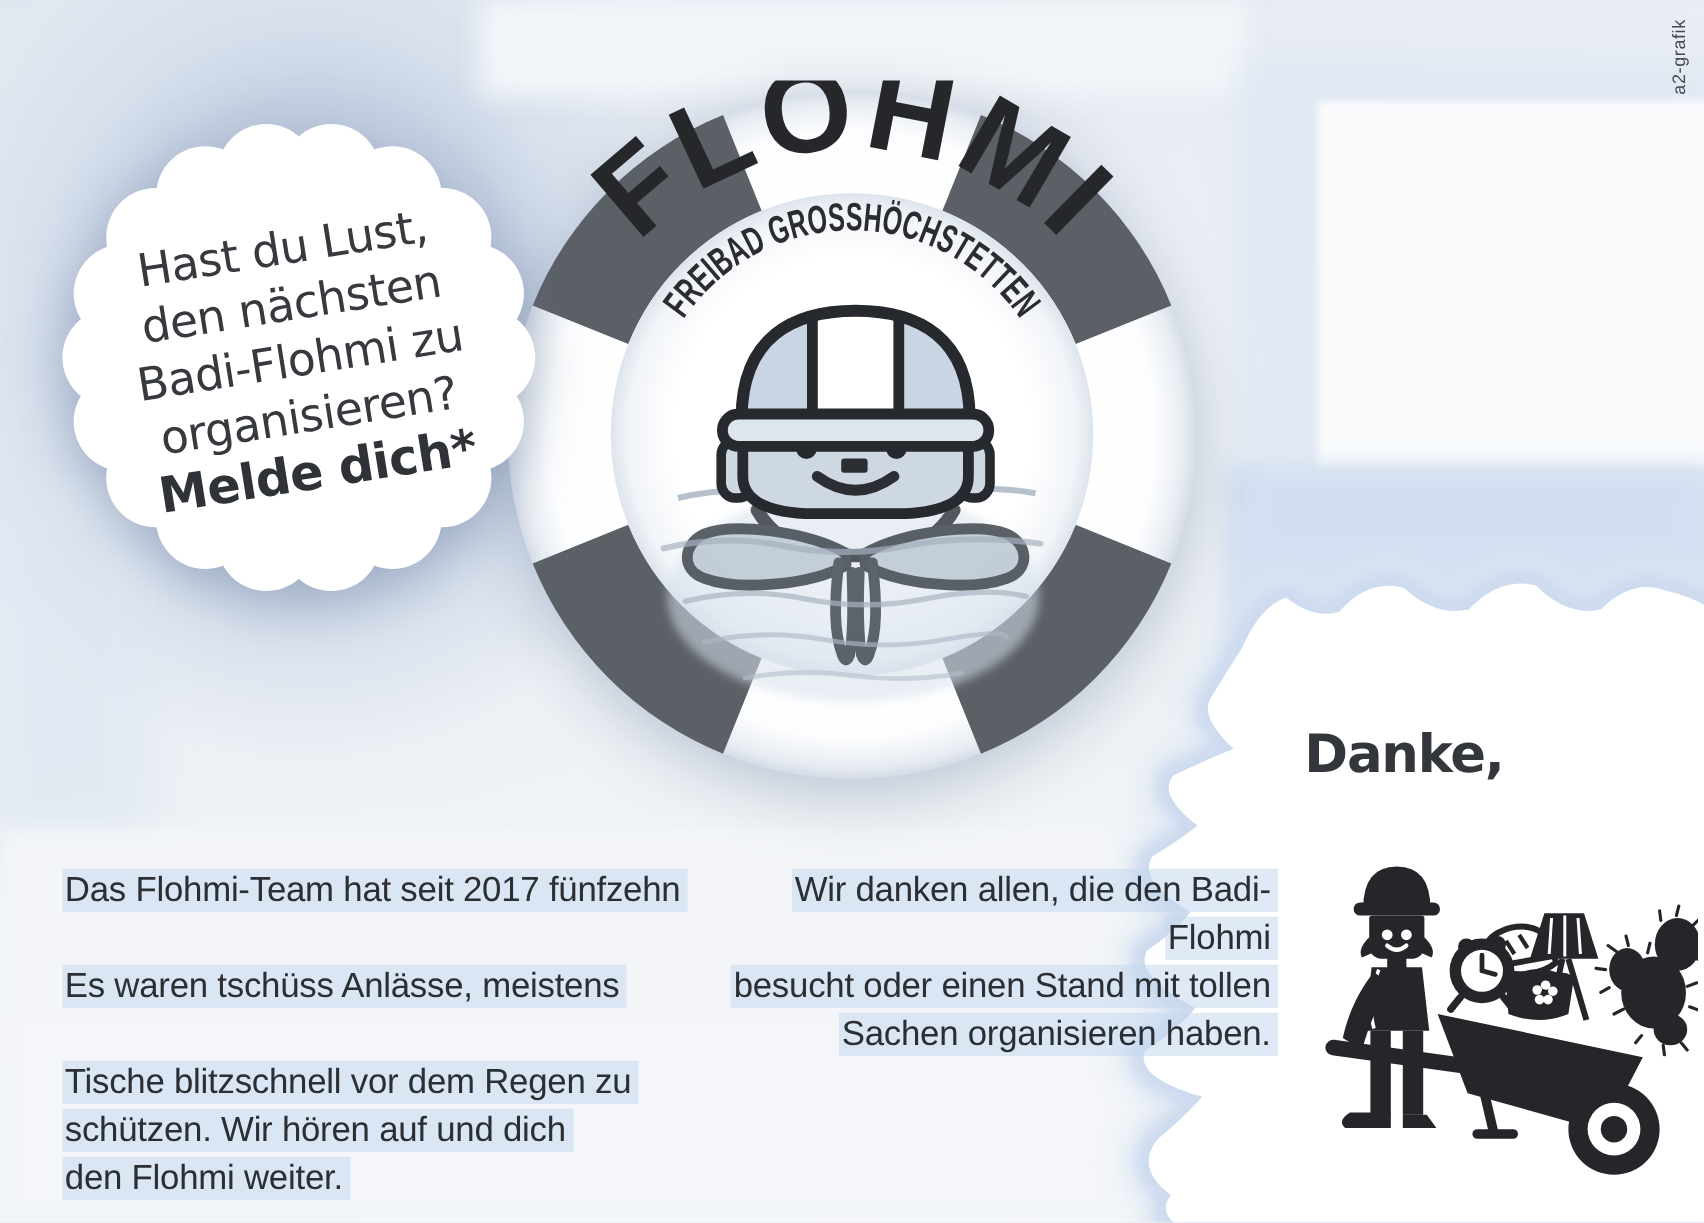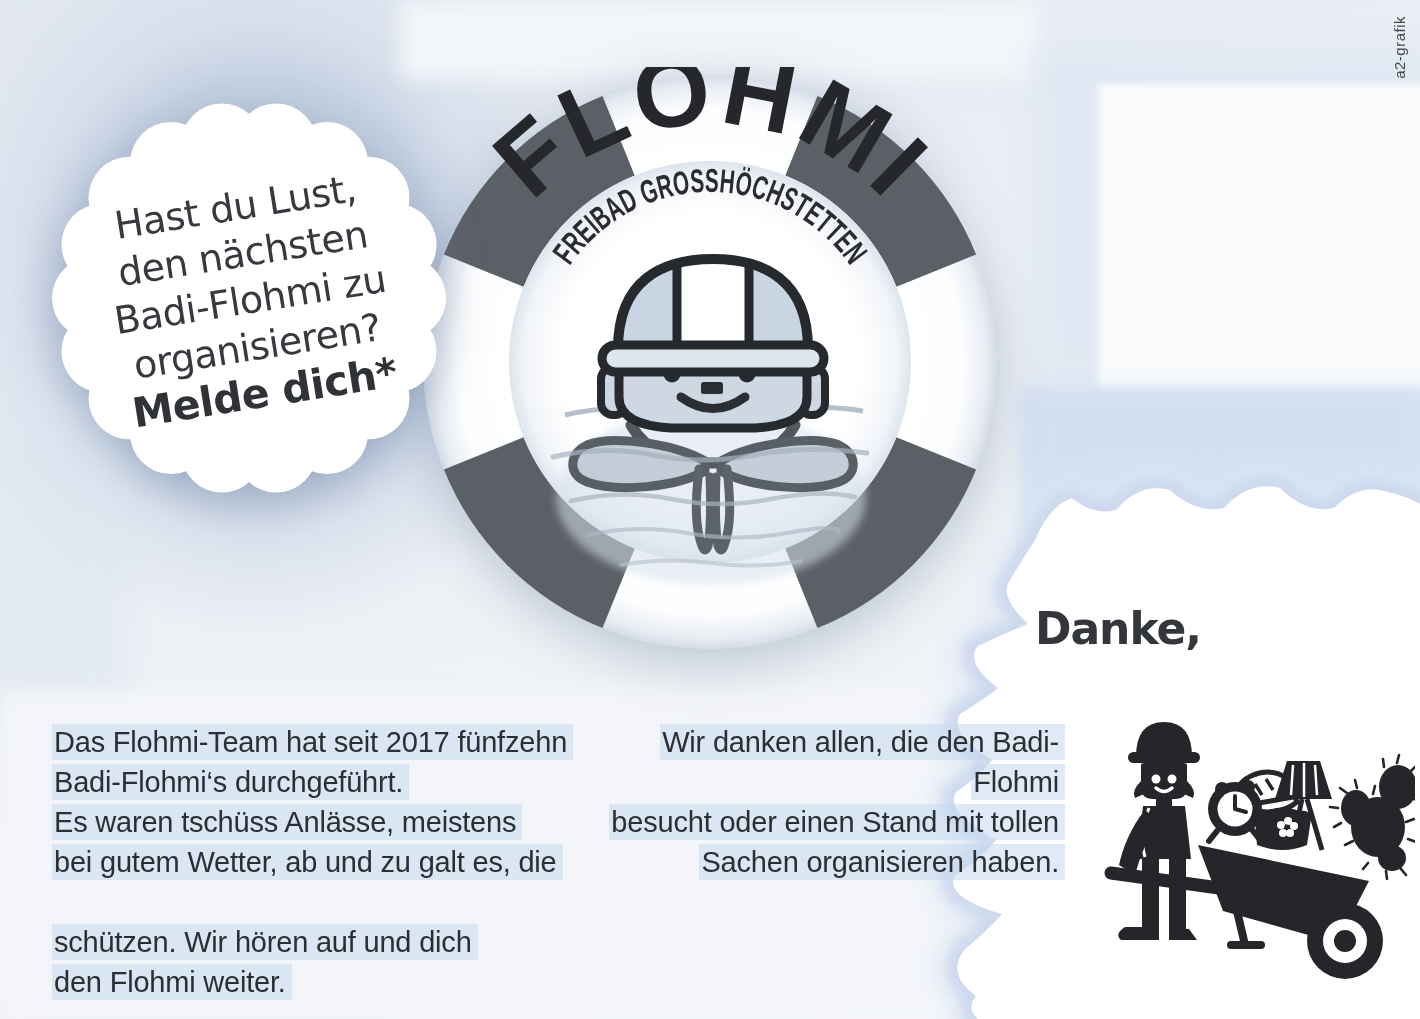--- a/index.html
+++ b/index.html
@@ -32,7 +32,7 @@
   
   .cloud-svg{position:absolute;left:880px;top:450px;}
   .thanks{
-    position:absolute;left:948px;top:604px;width:340px;text-align:center;
+    position:absolute;left:1000px;top:604px;width:340px;text-align:center;
     font-family:"DejaVu Sans",sans-serif;font-weight:bold;font-size:44px;line-height:49px;
     color:#33363b;letter-spacing:-1px;
   }

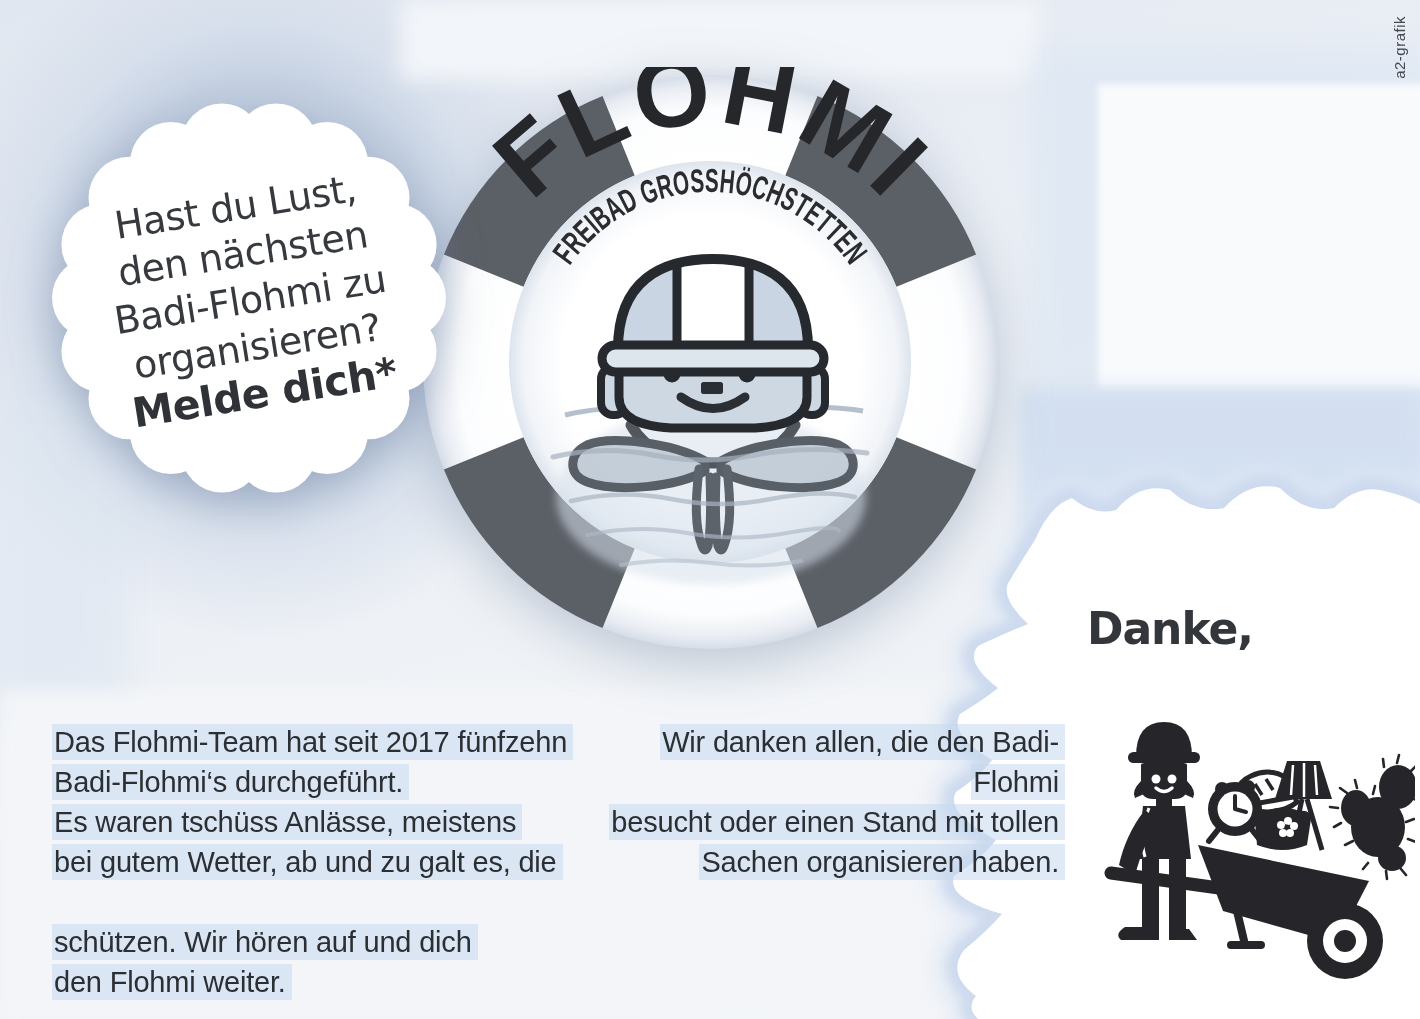--- a/index.html
+++ b/index.html
@@ -194,7 +194,7 @@
 
   <div class="col col-left">
     <span class="hl">Das Flohmi-Team hat seit 2017 fünfzehn</span><br>
-    <span class="hl">Badi-Flohmi‘s durchgeführt.</span><br>
+    <br>
     <span class="hl">Es waren tschüss Anlässe, meistens</span><br>
     <span class="hl">bei gutem Wetter, ab und zu galt es, die</span><br>
     <br>

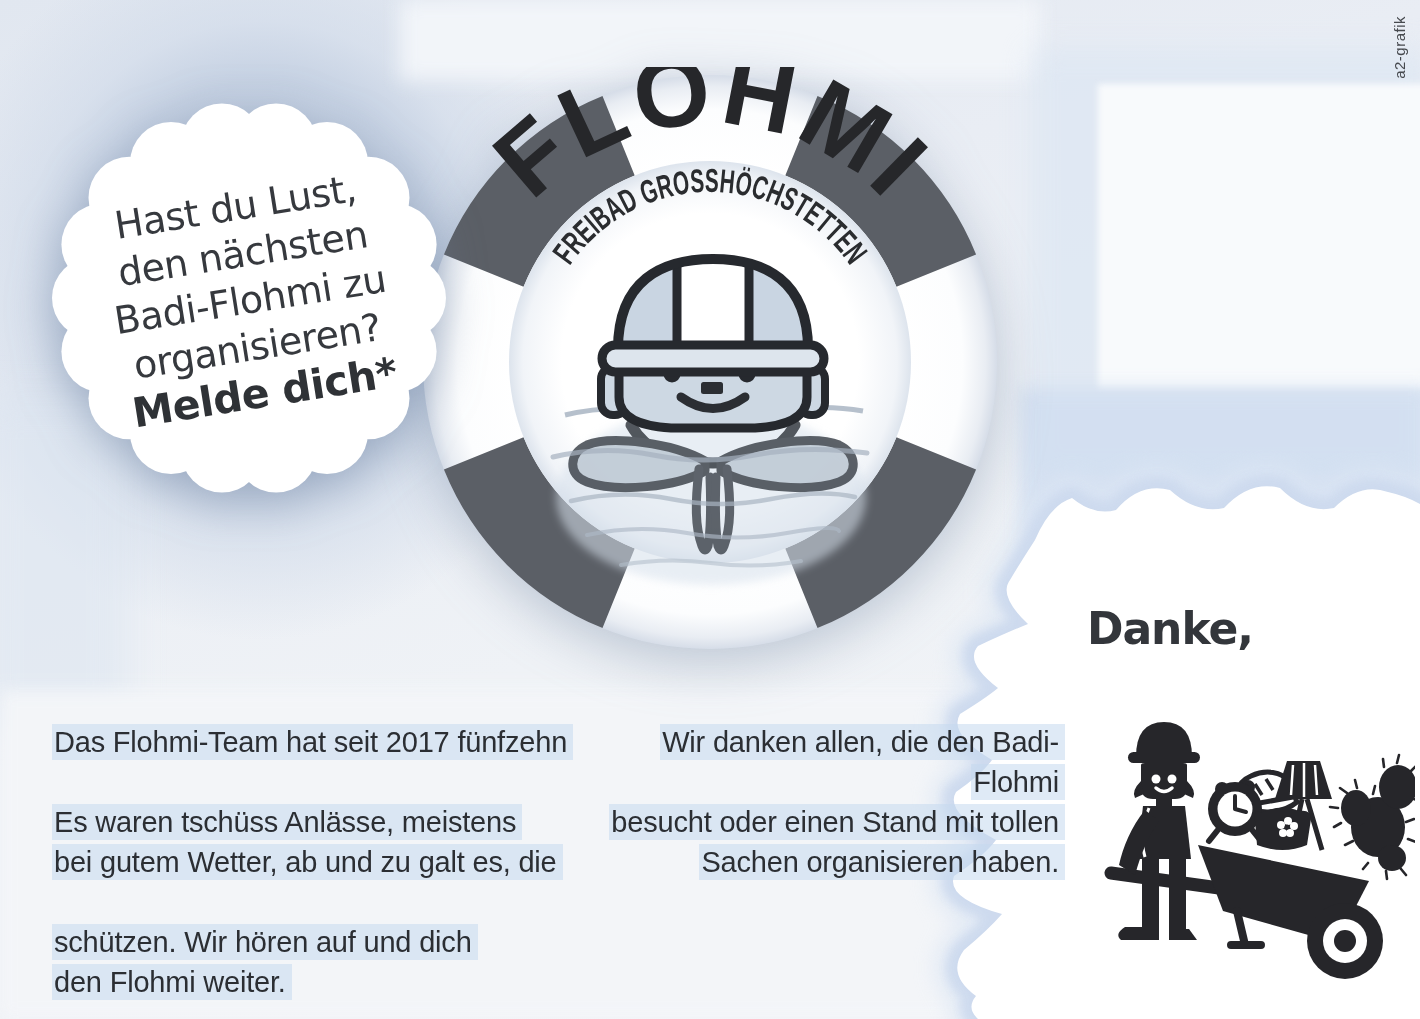--- a/index.html
+++ b/index.html
@@ -196,7 +196,7 @@
     <span class="hl">Das Flohmi-Team hat seit 2017 fünfzehn</span><br>
     <br>
     <span class="hl">Es waren tschüss Anlässe, meistens</span><br>
-    <span class="hl">bei gutem Wetter, ab und zu galt es, die</span><br>
+    <br>
     <br>
     <span class="hl">schützen. Wir hören auf und dich</span><br>
     <span class="hl">den Flohmi weiter.</span>

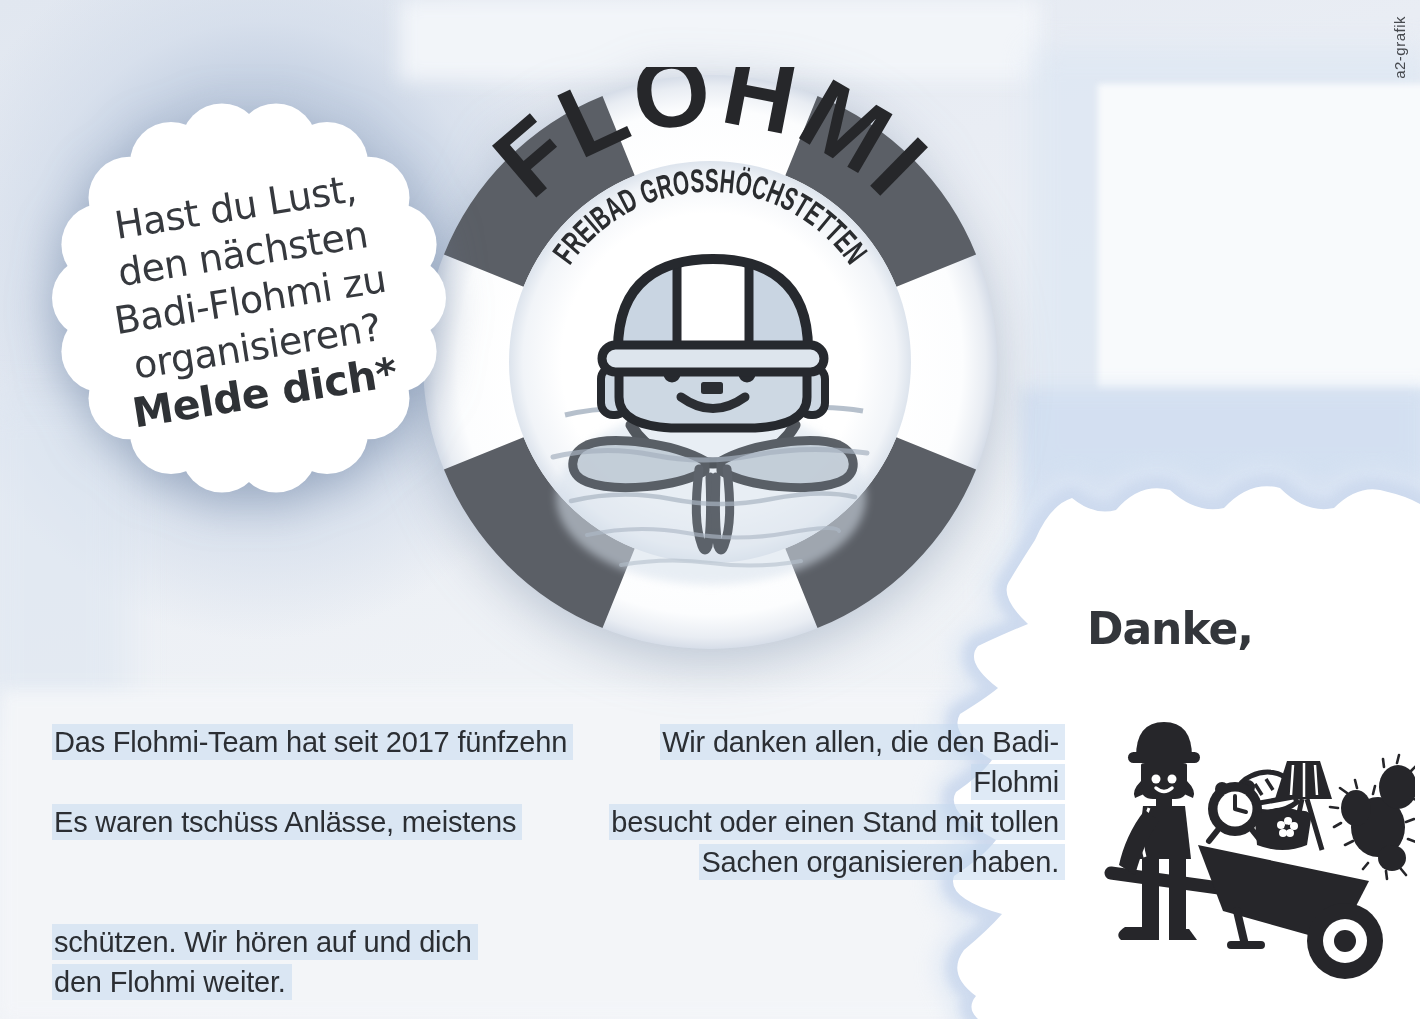--- a/index.html
+++ b/index.html
@@ -197,7 +197,7 @@
     <br>
     <span class="hl">Es waren tschüss Anlässe, meistens</span><br>
     <br>
-    <br>
+    <span class="hl">Tische blitzschnell vor dem Regen zu</span><br>
     <span class="hl">schützen. Wir hören auf und dich</span><br>
     <span class="hl">den Flohmi weiter.</span>
   </div>

